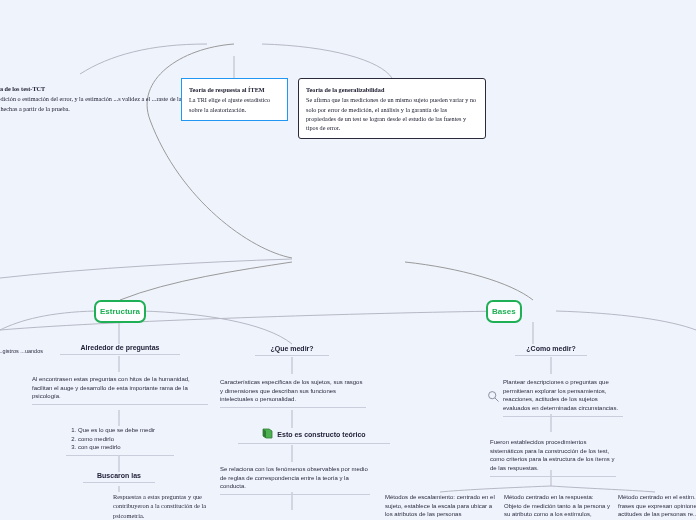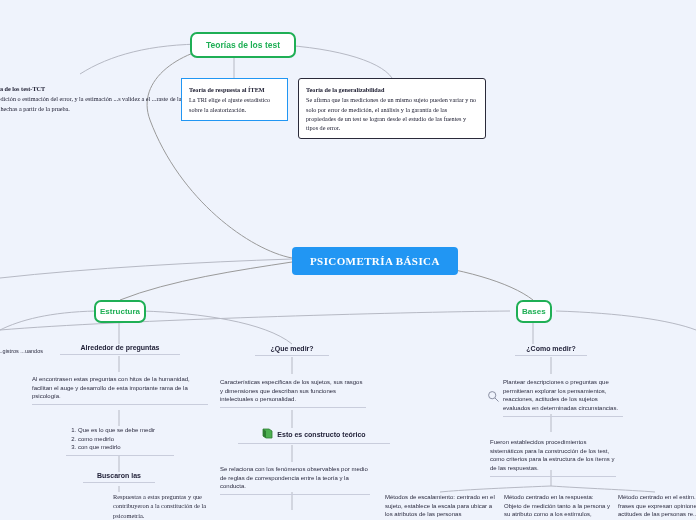--- a/index.html
+++ b/index.html
@@ -146,7 +146,6 @@
 
   <div class="node root" style="left:292px; top:247px;">PSICOMETRÍA BÁSICA</div>
 
-  <div class="node capsule wide" style="left:190px; top:32px;">Teorías de los test</div>
 
   <div class="node box" style="left:-40px; top:78px; width:240px; border:none; background:transparent;">
     <span class="bt">Teoría clásica de los test-TCT</span>

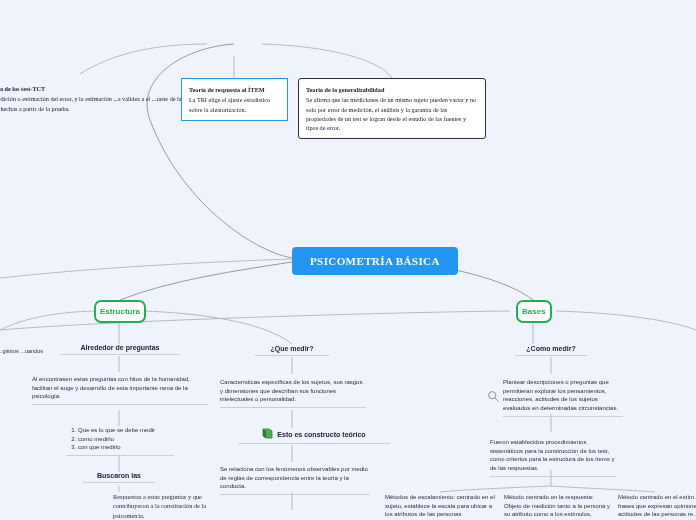--- a/index.html
+++ b/index.html
@@ -144,7 +144,6 @@
     <path d="M551 486 C 580 488, 630 490, 655 492" class="thin"></path>
   </svg>
 
-  <div class="node root" style="left:292px; top:247px;">PSICOMETRÍA BÁSICA</div>
 
 
   <div class="node box" style="left:-40px; top:78px; width:240px; border:none; background:transparent;">

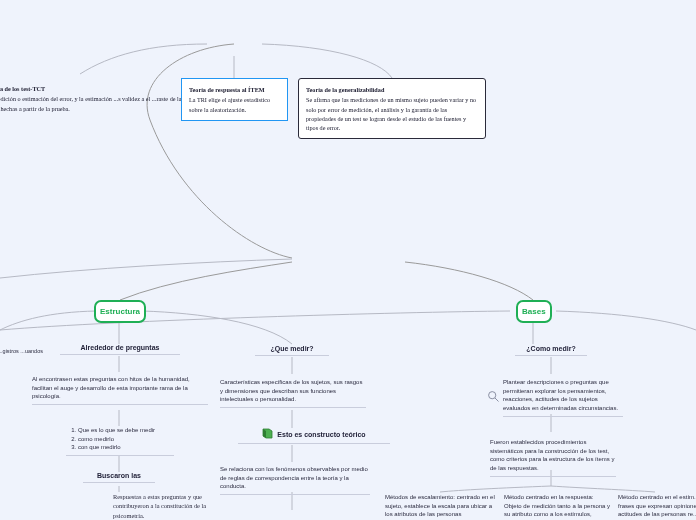--- a/index.html
+++ b/index.html
@@ -197,7 +197,7 @@
 
   <div class="node leaf" style="left:220px; top:465px; width:150px;">Se relaciona con los fenómenos observables por medio de reglas de correspondencia entre la teoría y la conducta.</div>
 
-  <div class="node capsule" style="left:516px; top:300px;">Bases</div>
+  <div class="node capsule" style="left:486px; top:300px;">Bases</div>
 
   <div class="node ulabel" style="left:515px; top:345px; width:72px;">¿Como medir?</div>
 

